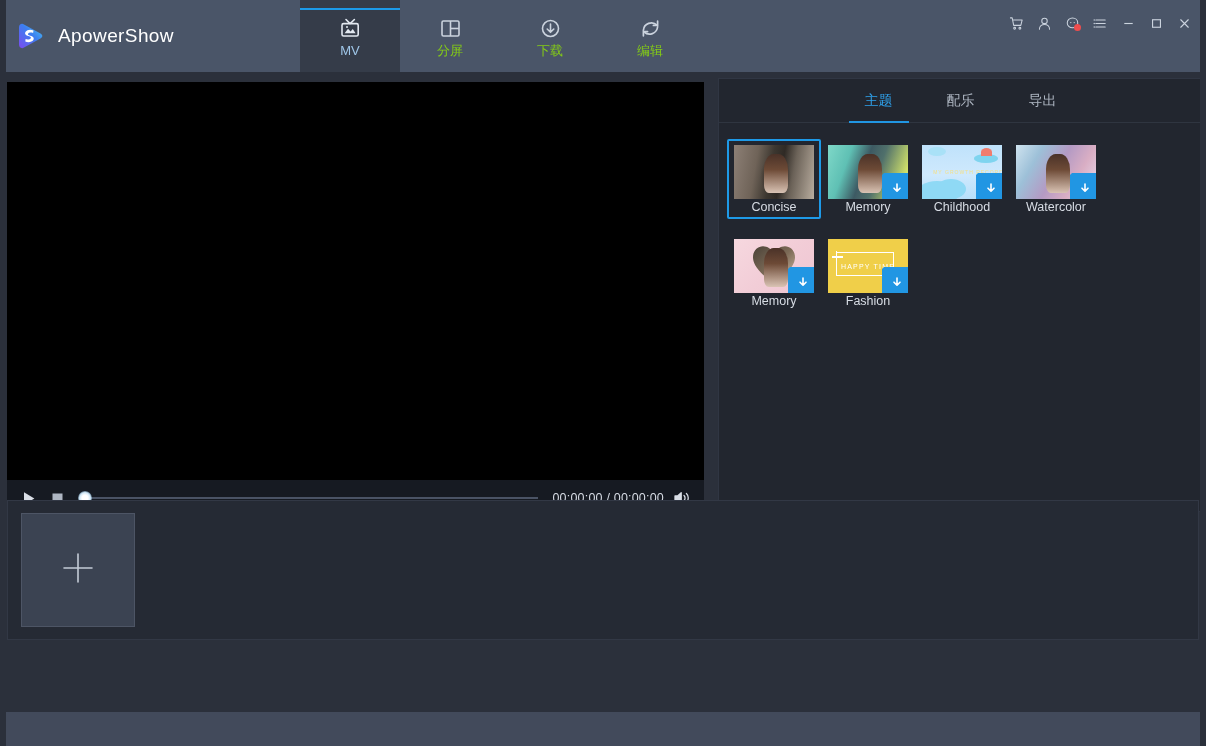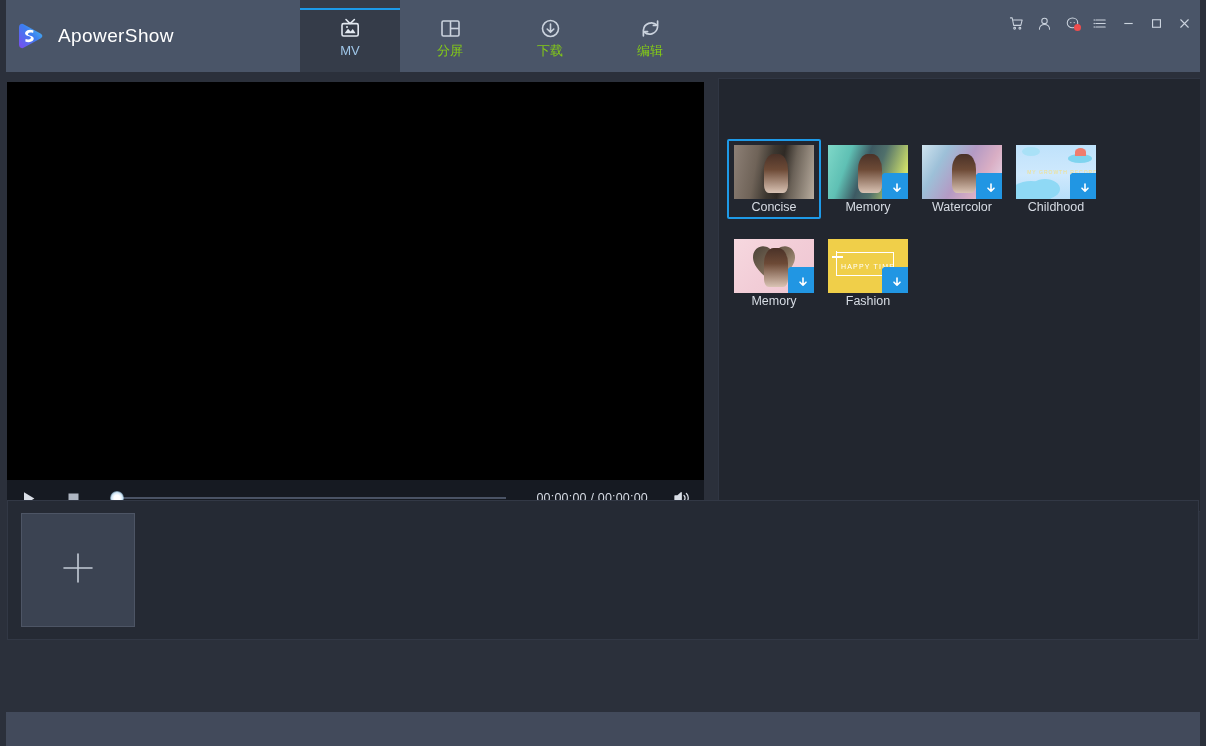--- a/index.html
+++ b/index.html
@@ -398,6 +398,17 @@
 
   <div class="right">
 
+    <div class="rtabs">
+      <div class="rtab active">
+        <span>主题</span>
+      </div>
+      <div class="rtab">
+        <span>配乐</span>
+      </div>
+      <div class="rtab">
+        <span>导出</span>
+      </div>
+    </div>
 
     <div class="themegrid">
 

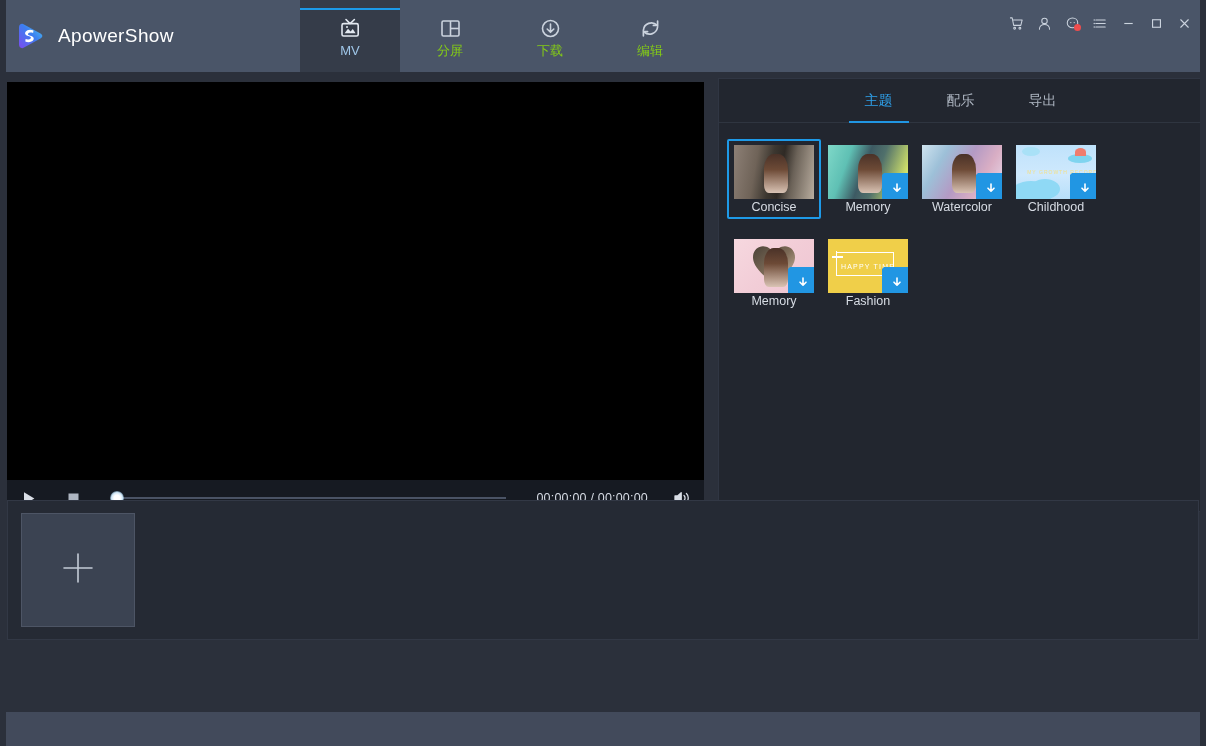--- a/index.html
+++ b/index.html
@@ -427,18 +427,6 @@
           </div>
         </div>
         <div class="tname">Memory</div>
-      </div>
-
-      <div class="theme">
-        <div class="thumb th-watercolor">
-          <div class="badge">
-            <div class="tri"></div>
-            <svg class="arr" viewBox="0 0 12 12" stroke="#ffffff" stroke-width="1.6" fill="none" stroke-linecap="round" stroke-linejoin="round">
-                <path d="M6 2 V9 M3 6.2 L6 9.2 L9 6.2"></path>
-              </svg>
-          </div>
-        </div>
-        <div class="tname">Watercolor</div>
       </div>
 
       <div class="theme">
@@ -461,6 +449,18 @@
       </div>
 
       <div class="theme">
+        <div class="thumb th-watercolor">
+          <div class="badge">
+            <div class="tri"></div>
+            <svg class="arr" viewBox="0 0 12 12" stroke="#ffffff" stroke-width="1.6" fill="none" stroke-linecap="round" stroke-linejoin="round">
+                <path d="M6 2 V9 M3 6.2 L6 9.2 L9 6.2"></path>
+              </svg>
+          </div>
+        </div>
+        <div class="tname">Watercolor</div>
+      </div>
+
+      <div class="theme">
         <div class="thumb th-memory">
           <svg class="heart" viewBox="0 0 46 42">
             <defs>

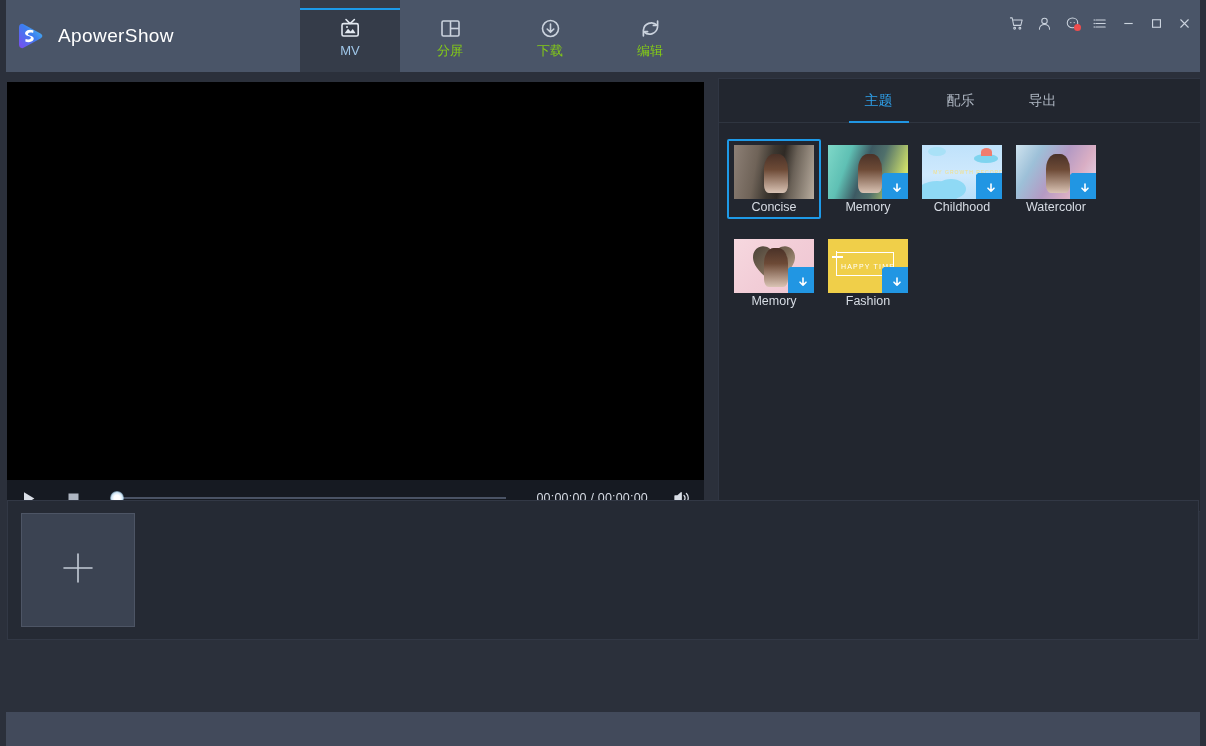--- a/index.html
+++ b/index.html
@@ -77,7 +77,7 @@
   .controls {
     position: absolute; left: 7px; top: 408px; width: 697px; height: 36px;
     background: #161a22;
-    display: flex; align-items: center; padding: 0 12px; gap: 24px;
+    display: flex; align-items: center; padding: 0 12px; gap: 8px;
   }
   .cbtn { width: 20px; height: 20px; display: flex; align-items: center; justify-content: center; cursor: pointer; }
   .track-wrap { flex: 1; position: relative; height: 20px; display: flex; align-items: center; }

